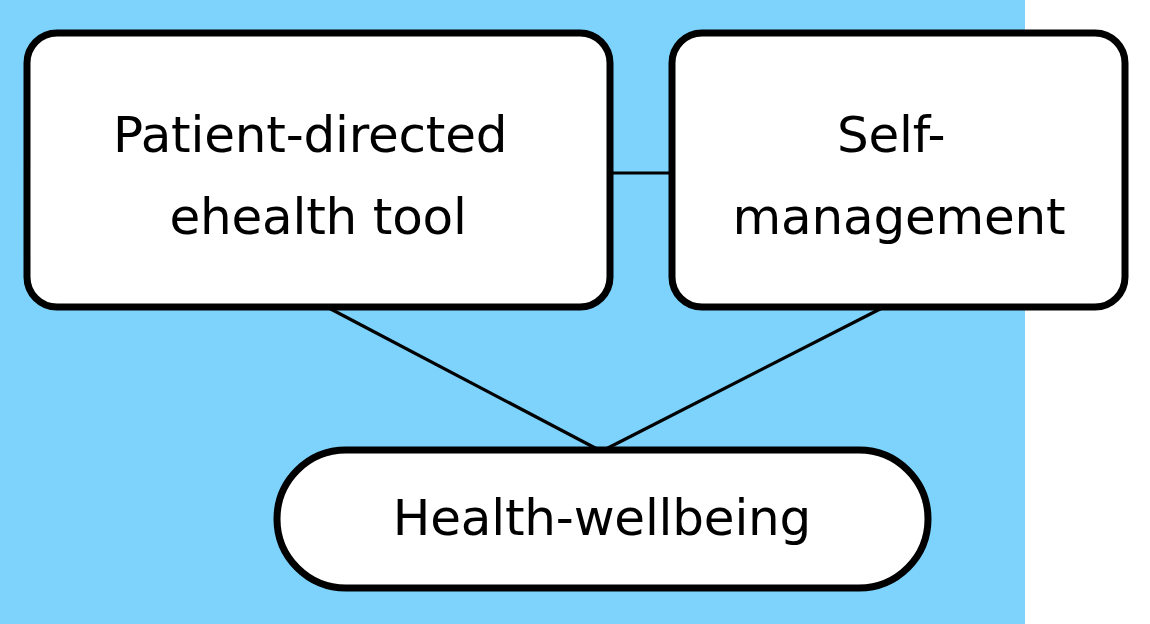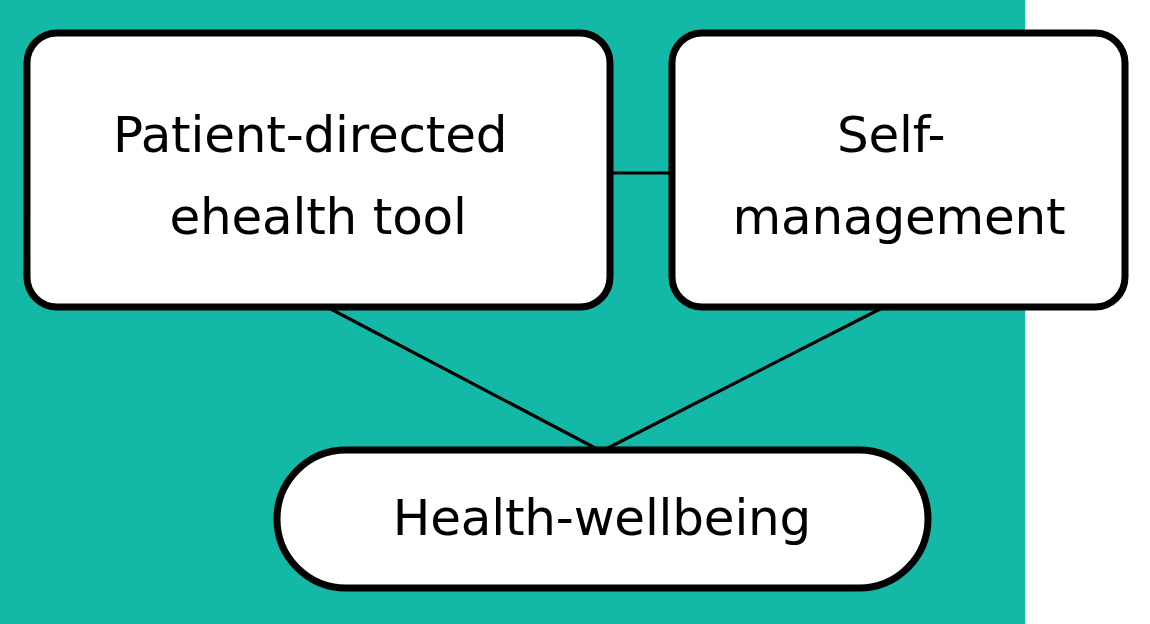--- a/index.html
+++ b/index.html
@@ -18,7 +18,7 @@
     position: relative;
     width: 1025px;
     height: 624px;
-    background: #14b8a6;
+    background: #7dd3fc;
   }
   svg#diagram-svg {
     display: block;

